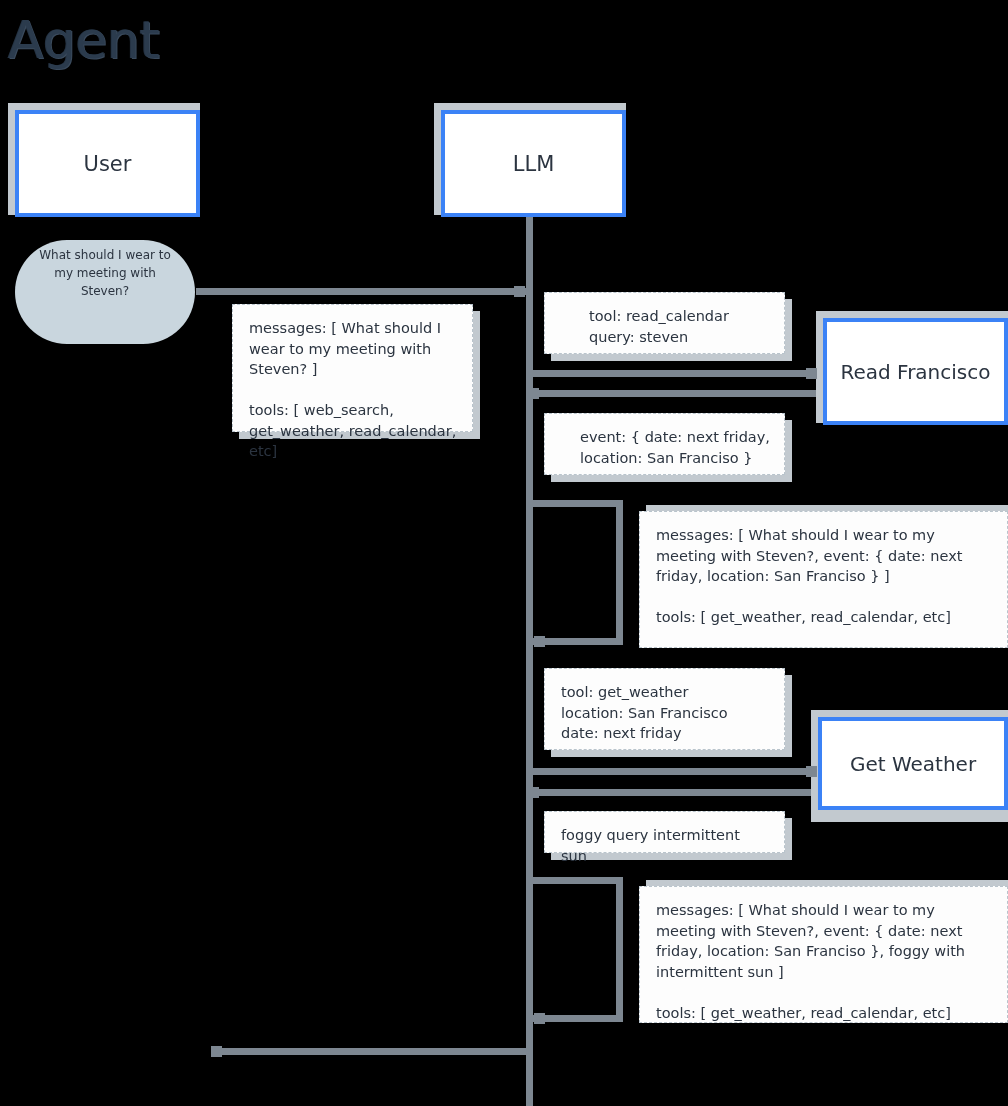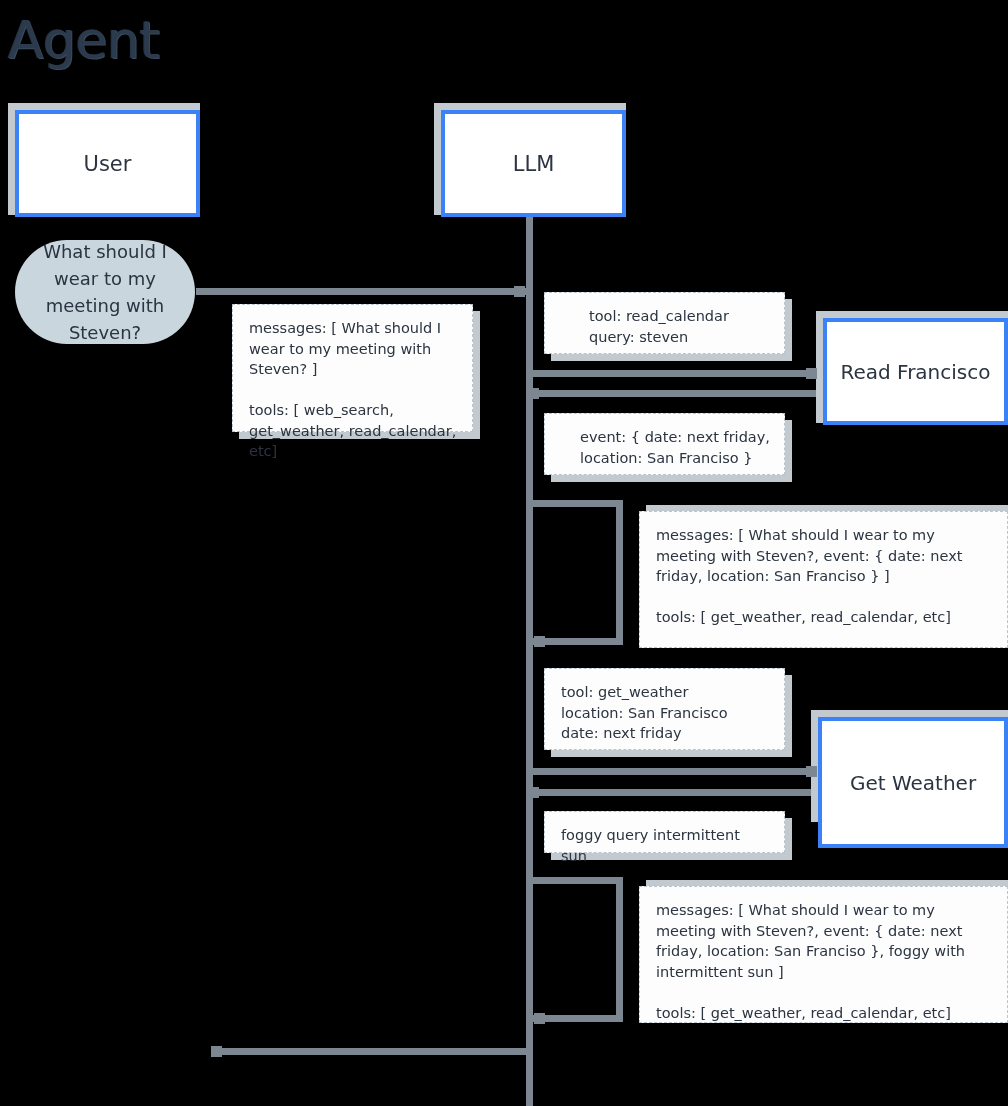--- a/index.html
+++ b/index.html
@@ -71,11 +71,10 @@
     background:#c9d6de;
     border-radius:999px;
     display:flex;
-    align-items:center;
     justify-content:center;
     text-align:center;
     color:#2b3440;
-    font-size:18px;
+    font-size:12px;
     line-height:1.5;
     box-sizing:border-box;
     padding:6px 14px;

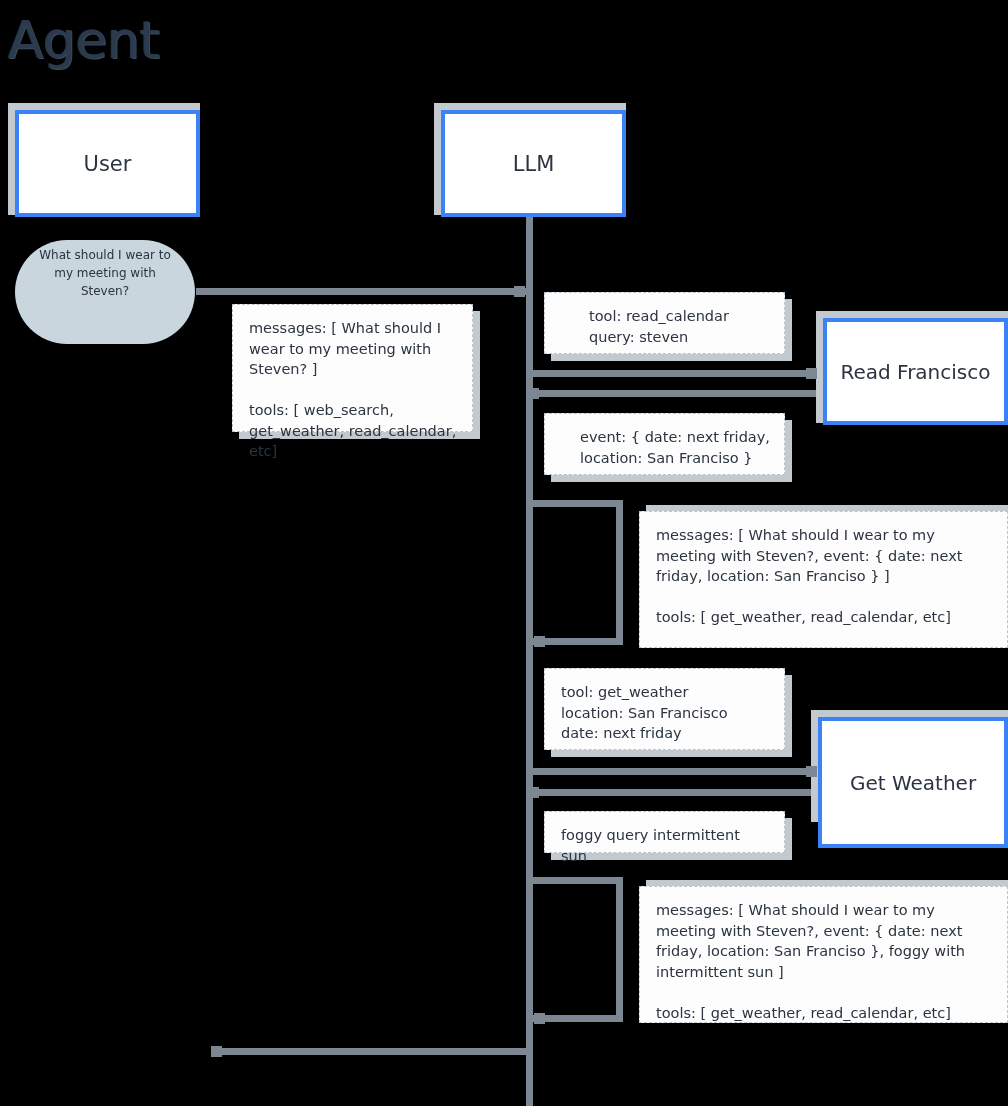--- a/index.html
+++ b/index.html
@@ -166,7 +166,7 @@
 date: next friday</span></div>
 
   <div class="node-shadow" style="left:811px; top:710px; width:197px; height:112px;"></div>
-  <div class="node" style="left:818px; top:717px; width:190px; height:131px; font-size:20px;">
+  <div class="node" style="left:818px; top:717px; width:190px; height:93px; font-size:20px;">
     <span>Get Weather</span>
   </div>
 

